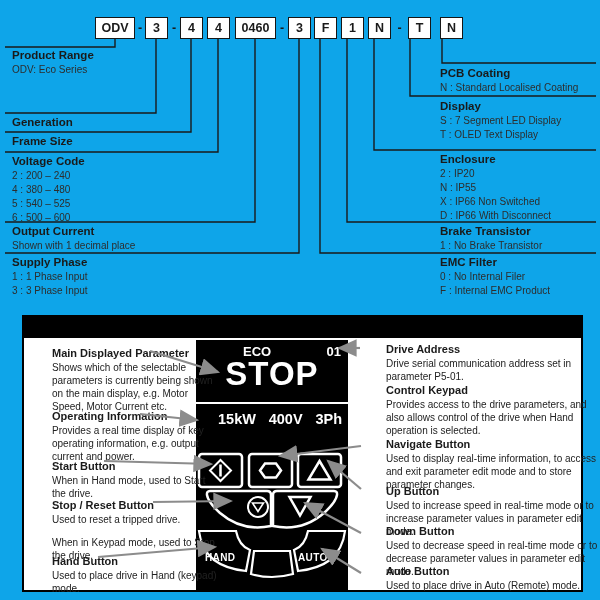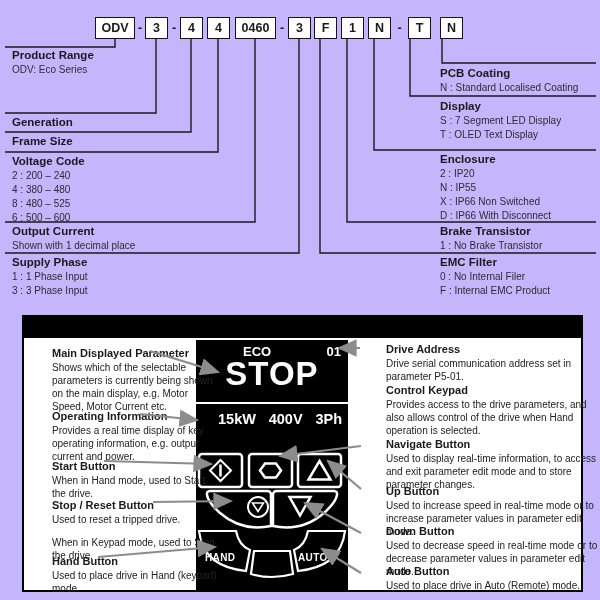--- a/index.html
+++ b/index.html
@@ -3,7 +3,7 @@
 <meta charset="utf-8">
 <style>
   html,body{margin:0;padding:0;background:#f6f6f4;}
-  #stage{position:relative;width:600px;height:600px;background:#c4b5fd;overflow:hidden;
+  #stage{position:relative;width:600px;height:600px;background:#0ea5e9;overflow:hidden;
          font-family:"Liberation Sans",sans-serif;color:#1a1a1a;}
   svg{display:block}
   .overlay{position:absolute;left:0;top:0;pointer-events:none;}

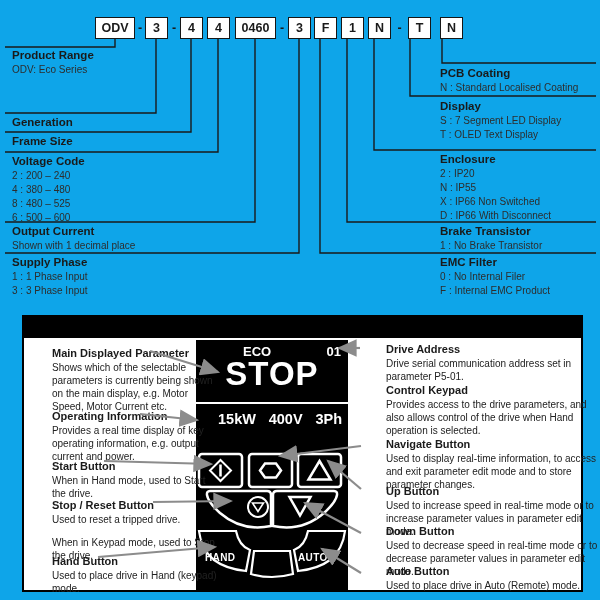--- a/index.html
+++ b/index.html
@@ -90,7 +90,7 @@
     <div class="sec-h">Voltage Code</div>
     <div class="sec-l">2 : 200 – 240</div>
     <div class="sec-l">4 : 380 – 480</div>
-    <div class="sec-l">8 : 480 – 525</div>
+    <div class="sec-l">5 : 540 – 525</div>
     <div class="sec-l">6 : 500 – 600</div>
   </div>
   <div class="sec" style="left:12px;top:224px">

